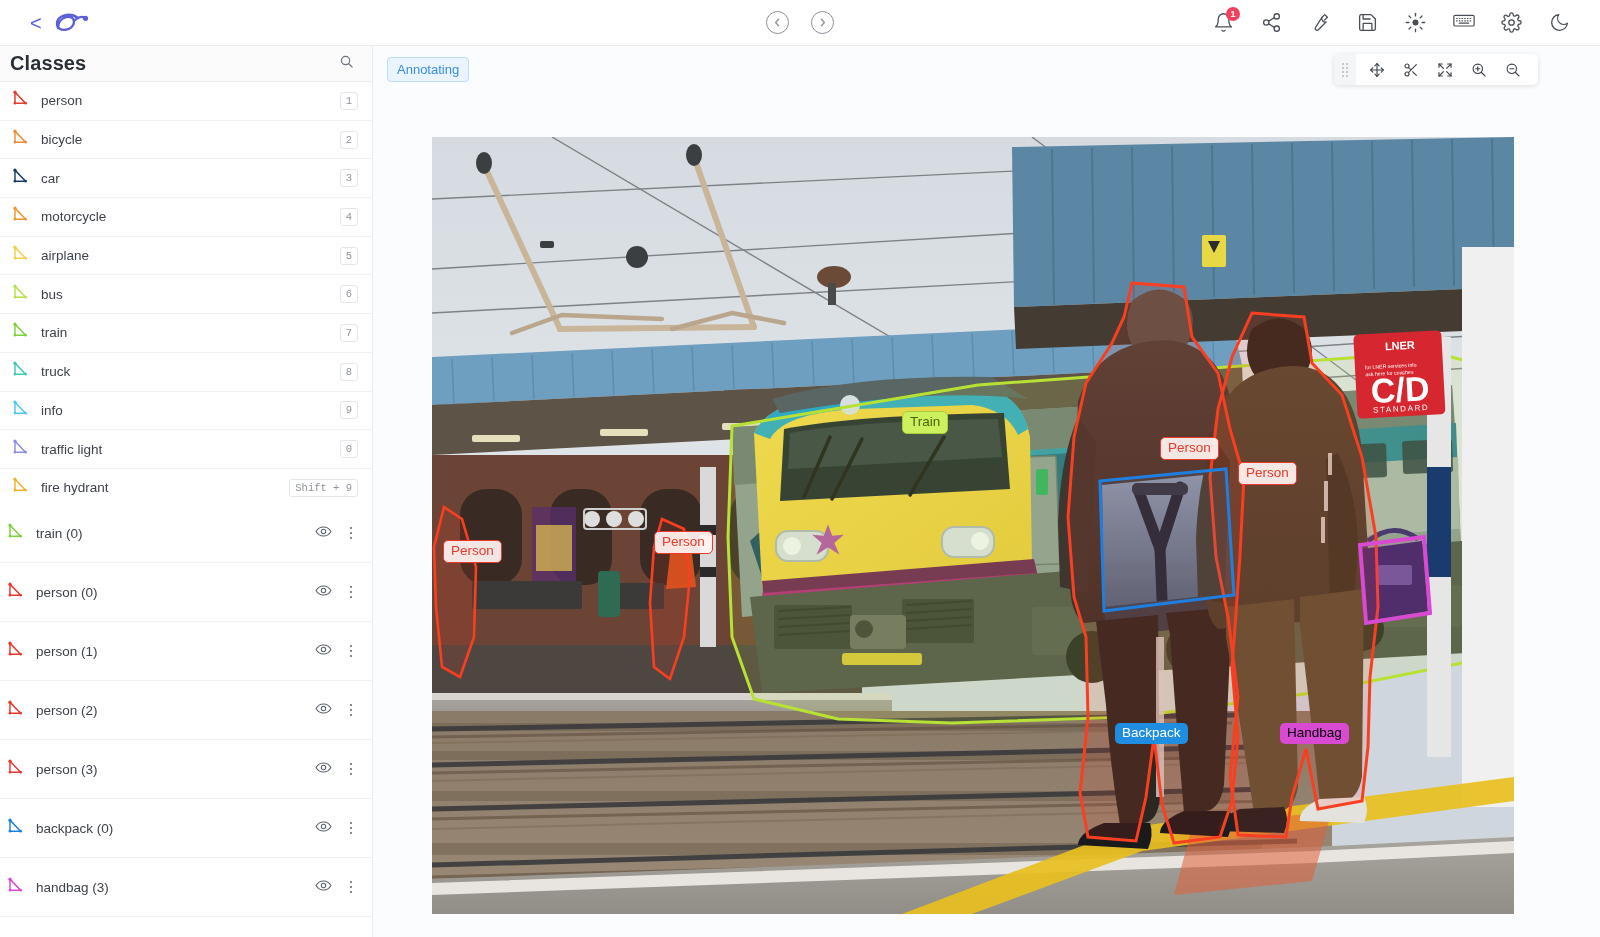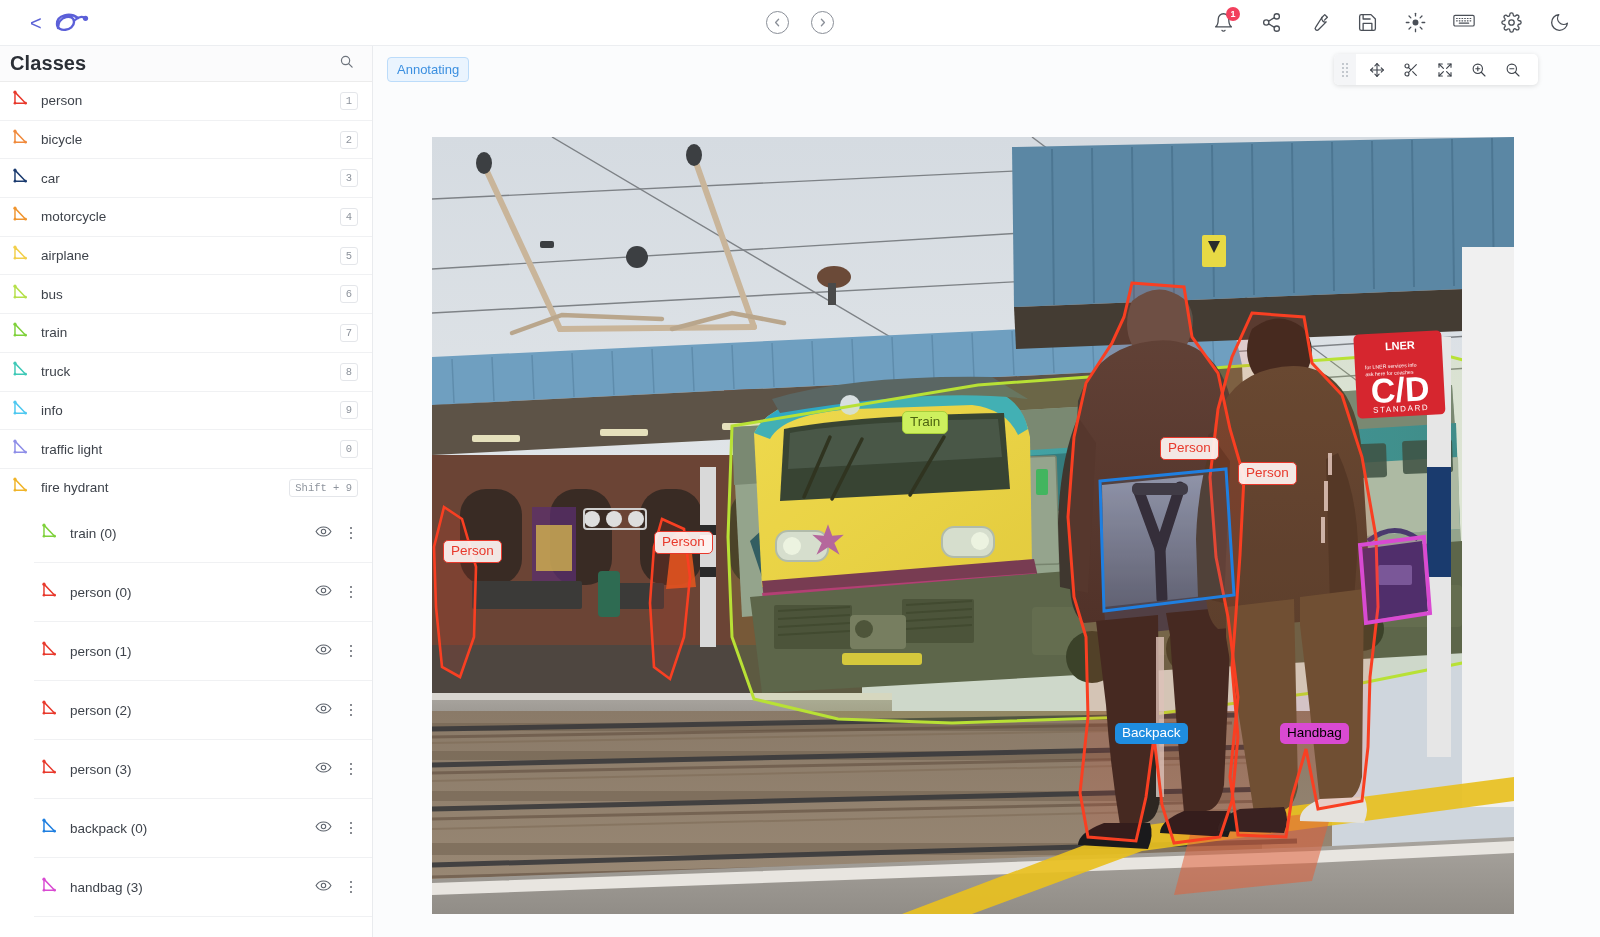--- a/index.html
+++ b/index.html
@@ -82,7 +82,7 @@
   .labels-scroll { flex: 1; overflow: hidden; }
   .label-row {
     height: 59px; display: flex; align-items: center; gap: 12px;
-    padding: 0 14px 0 7px; border-bottom: 1px solid #f0f1f3; cursor: pointer; margin-left: 34px;
+    padding: 0 14px 0 7px; border-bottom: 1px solid #f0f1f3; cursor: pointer;
   }
   .label-name { font-size: 13.5px; color: #3e434b; flex: 1; }
   .row-act { color: #5d636c; cursor: pointer; display:block; }

